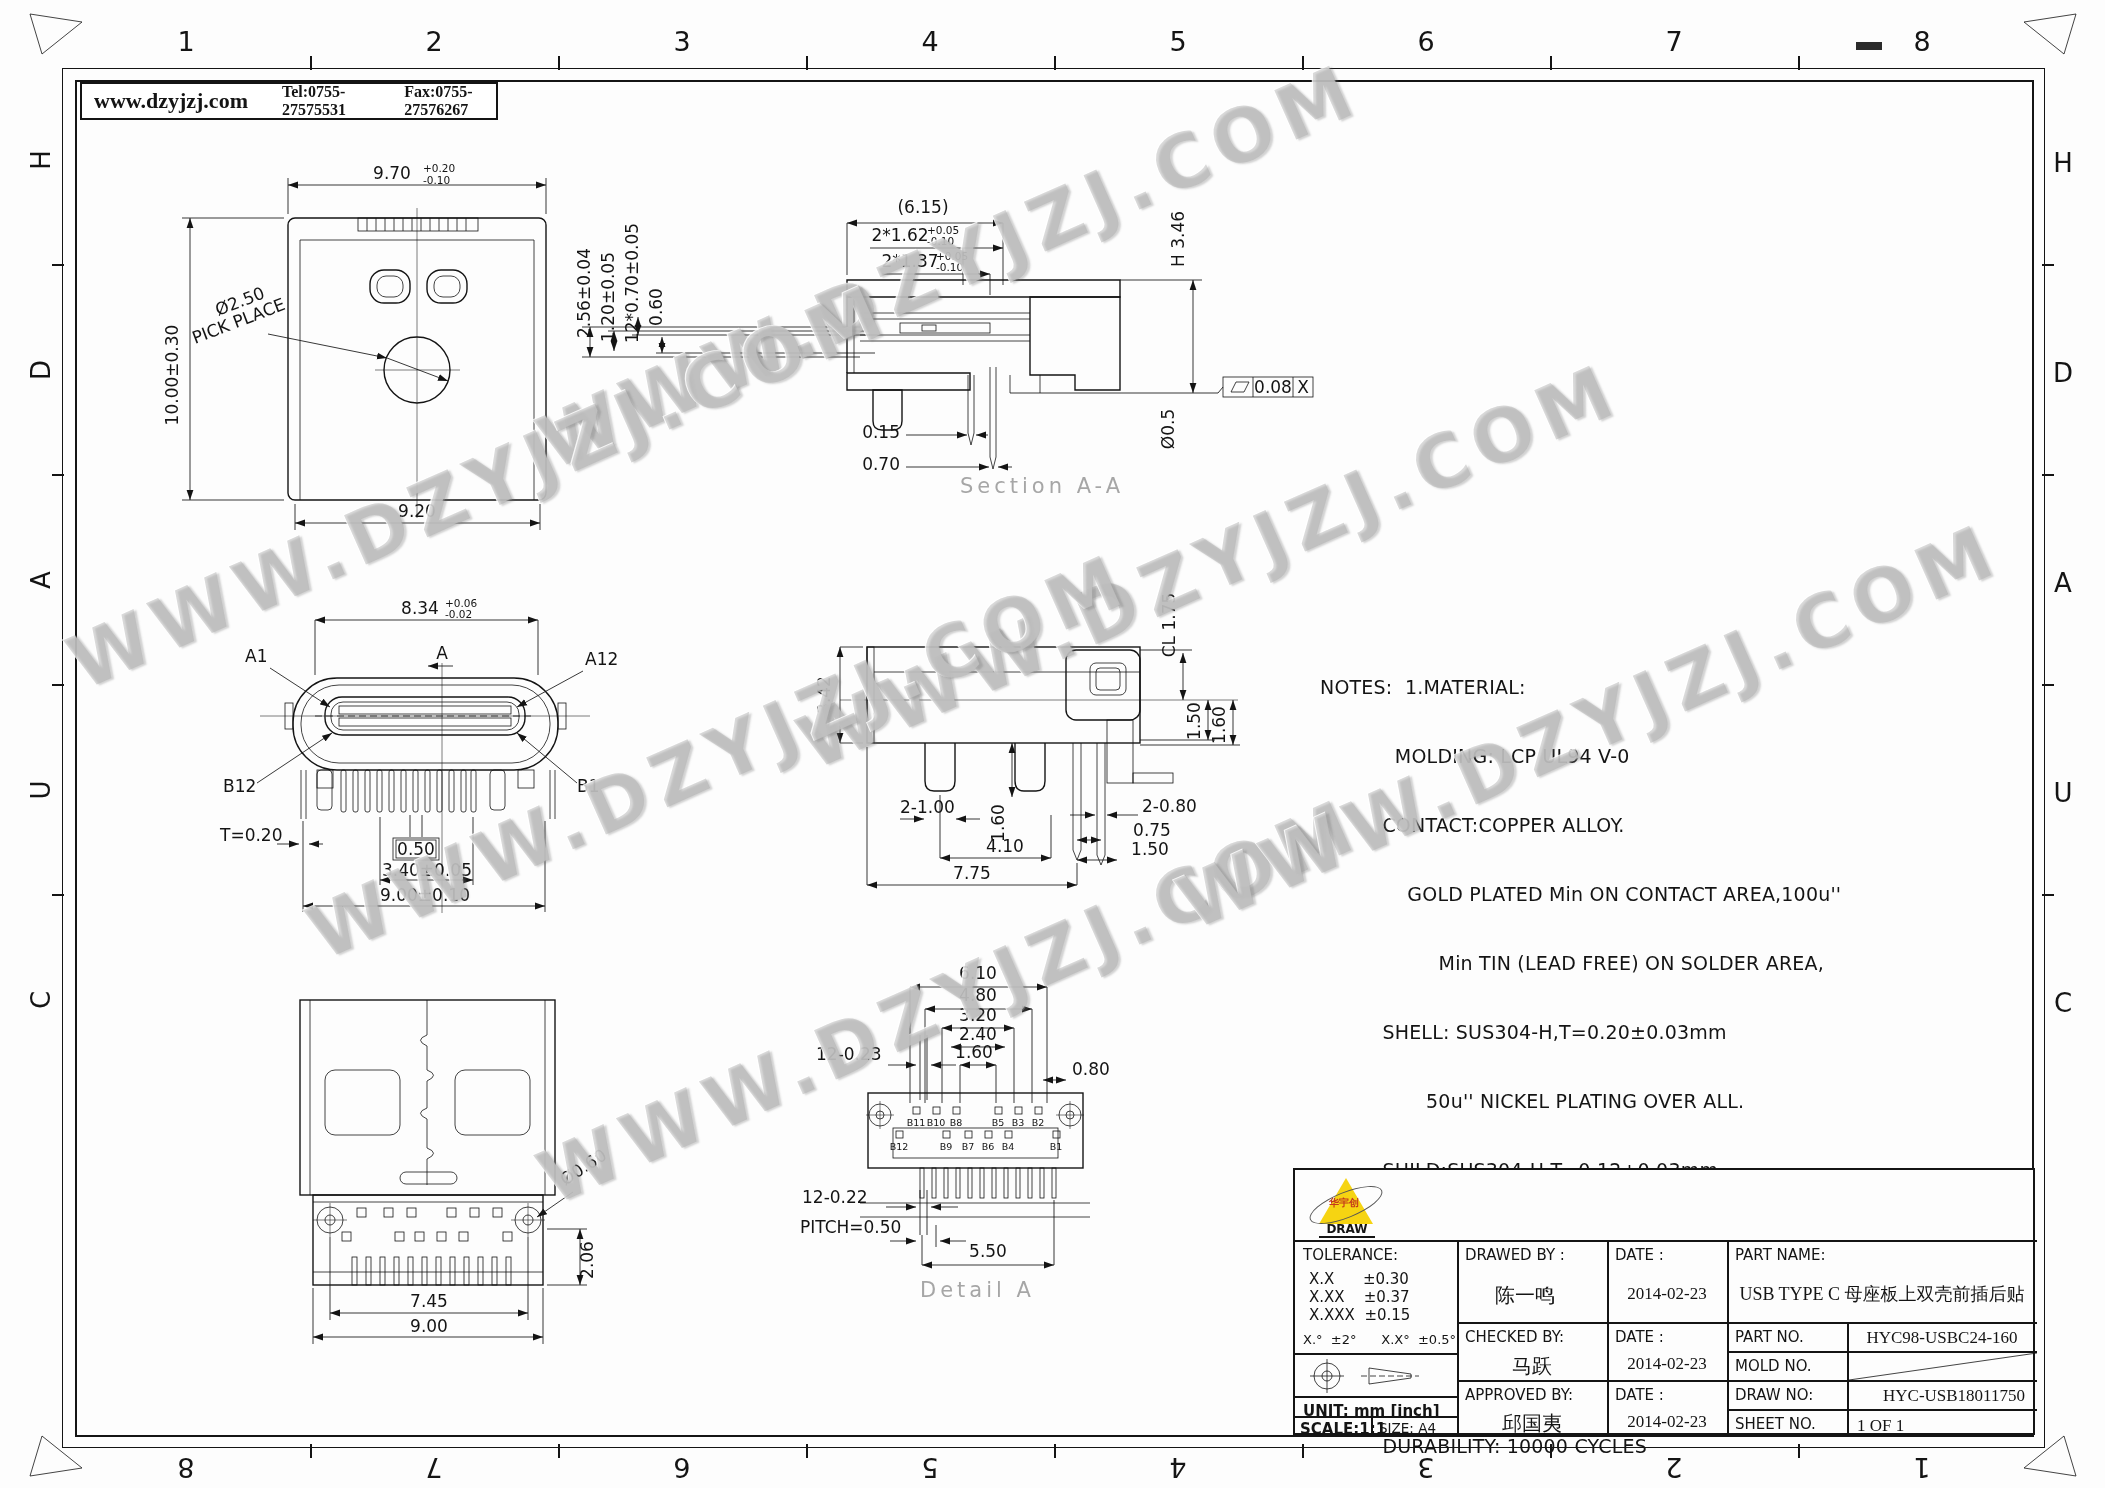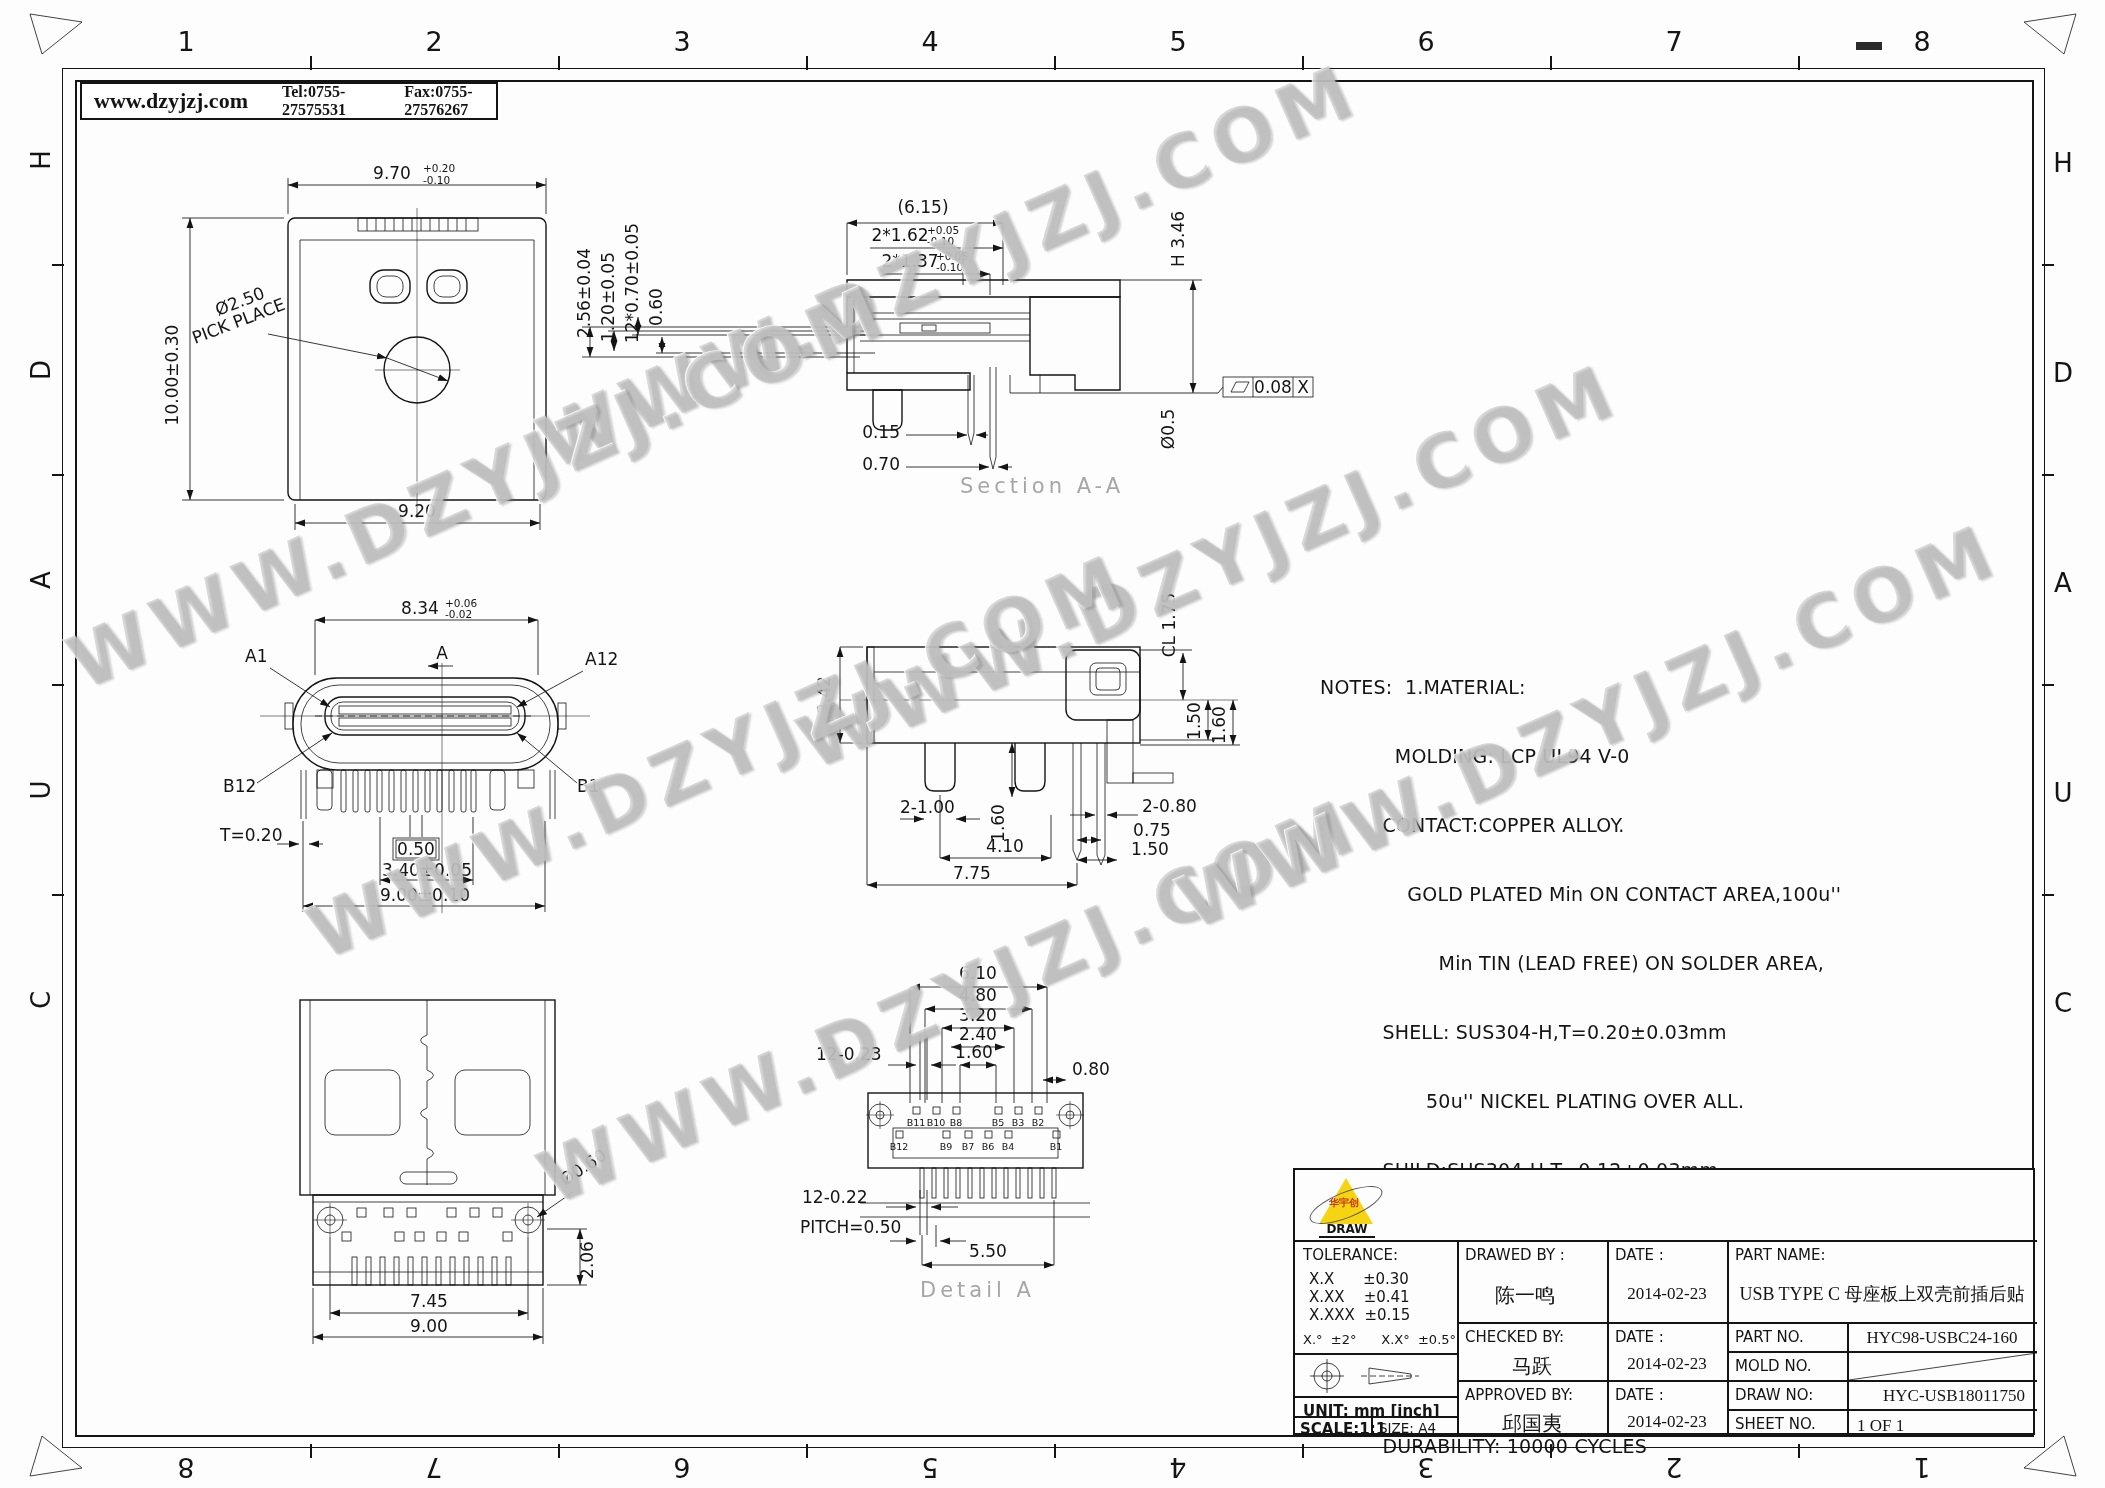--- a/index.html
+++ b/index.html
@@ -677,7 +677,7 @@
 
     <div class="lbl" style="left:8px;top:76px">TOLERANCE:</div>
     <div class="lbl" style="left:14px;top:100px;white-space:pre">X.X      ±0.30</div>
-    <div class="lbl" style="left:14px;top:118px;white-space:pre">X.XX    ±0.41</div>
+    <div class="lbl" style="left:14px;top:118px;white-space:pre">X.XX    ±0.37</div>
     <div class="lbl" style="left:14px;top:136px;white-space:pre">X.XXX  ±0.15</div>
     <div class="lbl" style="left:8px;top:162px;font-size:13px;white-space:pre">X.°  ±2°      X.X°  ±0.5°</div>
     <div class="line" style="left:0;top:183px;width:162px;height:2px"></div>

